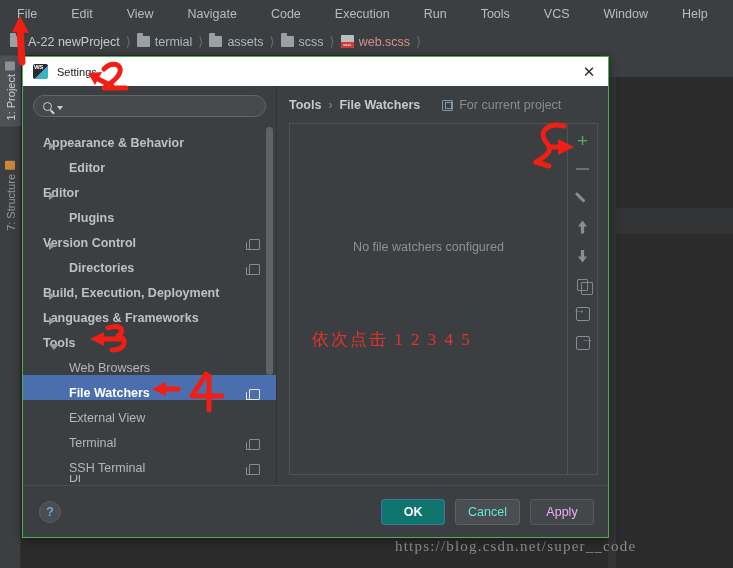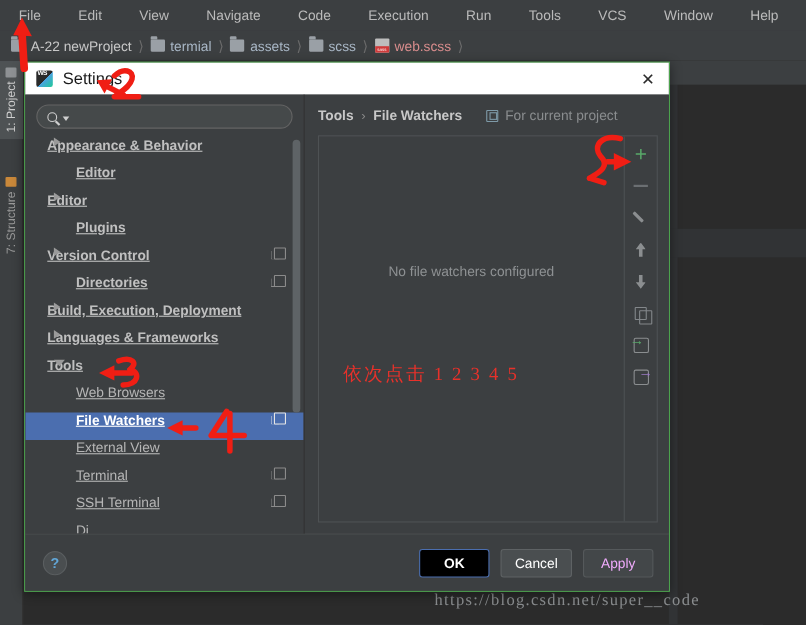--- a/index.html
+++ b/index.html
@@ -95,7 +95,7 @@
     content:"WS"; position:absolute; left:1px; top:0px; font-size:6px; color:#fff;
     font-weight:bold; letter-spacing:-0.5px;
   }
-  .dlg-title { color:#1a1a1a; font-size:15px; margin-left:9px; }
+  .dlg-title { color:#1a1a1a; font-size:11px; margin-left:9px; }
   .dlg-close {
     margin-left:auto; width:22px; height:22px; color:#2b2b2b; font-size:15px;
     display:flex; align-items:center; justify-content:center;

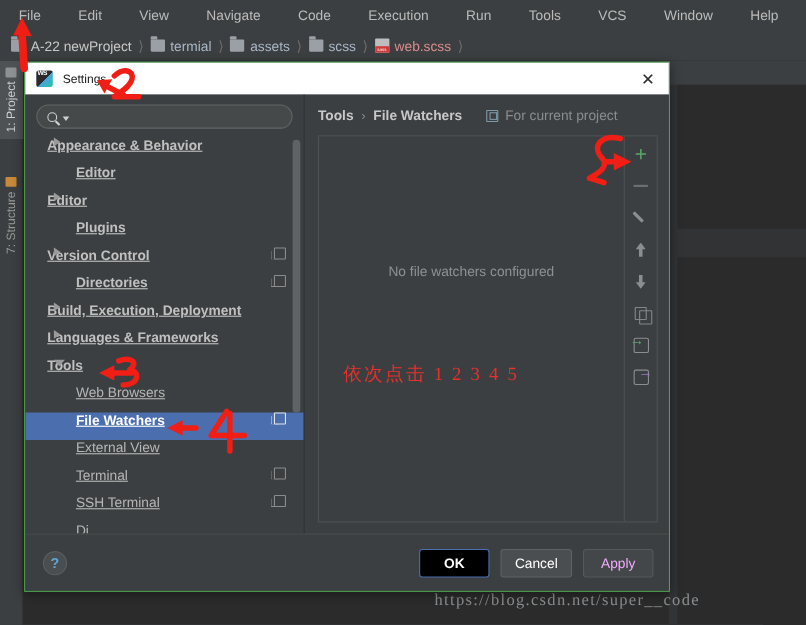--- a/index.html
+++ b/index.html
@@ -132,8 +132,8 @@
 
   .tree { flex:1; overflow:hidden; position:relative; padding-top:2px; }
   .tnode {
-    display:flex; align-items:flex-start; height:25px; padding-left:20px; position:relative;
-    color:#c0c0c0; font-size:12.5px; font-weight:bold; white-space:nowrap;text-decoration:underline;
+    display:flex; align-items:flex-end; height:25px; padding-left:20px; position:relative;
+    color:#c0c0c0; font-size:12.5px; font-weight:bold; white-space:nowrap;
   }
   .tnode.child { padding-left:46px; font-weight:normal; color:#b6b6b6; }
   .tnode.leaf  { padding-left:46px; font-weight:bold; }

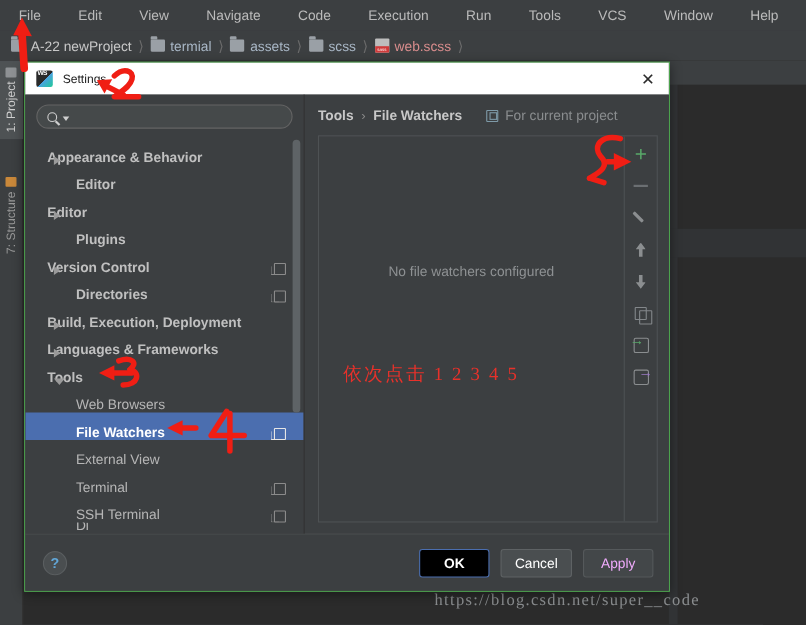--- a/index.html
+++ b/index.html
@@ -233,7 +233,7 @@
     display:flex; align-items:center; justify-content:center;
     border:1px solid #5e6264; background:#4a4e50; color:#ffffff; padding:0 12px;
   }
-  .btn.primary { background:#000000; border-color:#4b6eaf; color:#ffffff; font-weight:bold; }
+  .btn.primary { background:#0f766e; border-color:#4b6eaf; color:#ffffff; font-weight:bold; }
   .btn.disabled { color:#f0abfc; border-color:#55595b; background:#434749; }
 
   

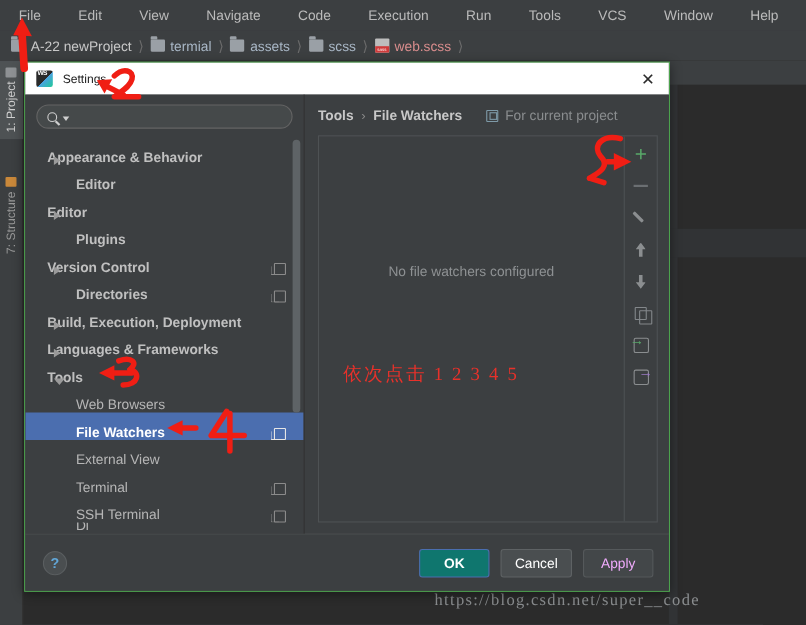--- a/index.html
+++ b/index.html
@@ -231,7 +231,7 @@
   .btn {
     min-width:64px; height:26px; border-radius:3px; font-size:12.5px;
     display:flex; align-items:center; justify-content:center;
-    border:1px solid #5e6264; background:#4a4e50; color:#ffffff; padding:0 12px;
+    border:1px solid #5e6264; background:#4a4e50; color:#5eead4; padding:0 12px;
   }
   .btn.primary { background:#0f766e; border-color:#4b6eaf; color:#ffffff; font-weight:bold; }
   .btn.disabled { color:#f0abfc; border-color:#55595b; background:#434749; }

